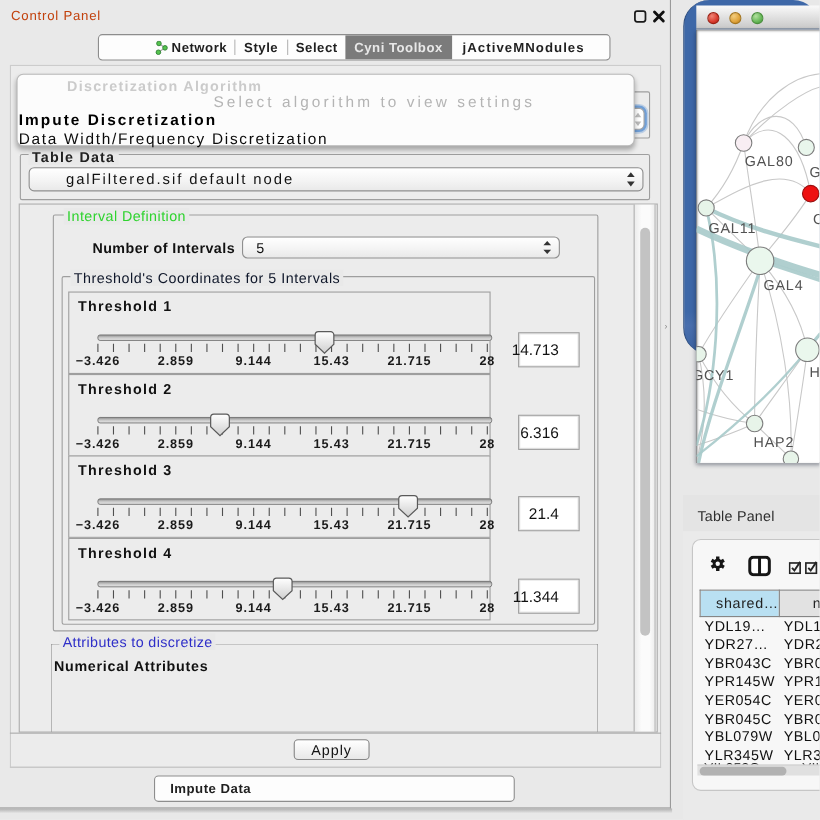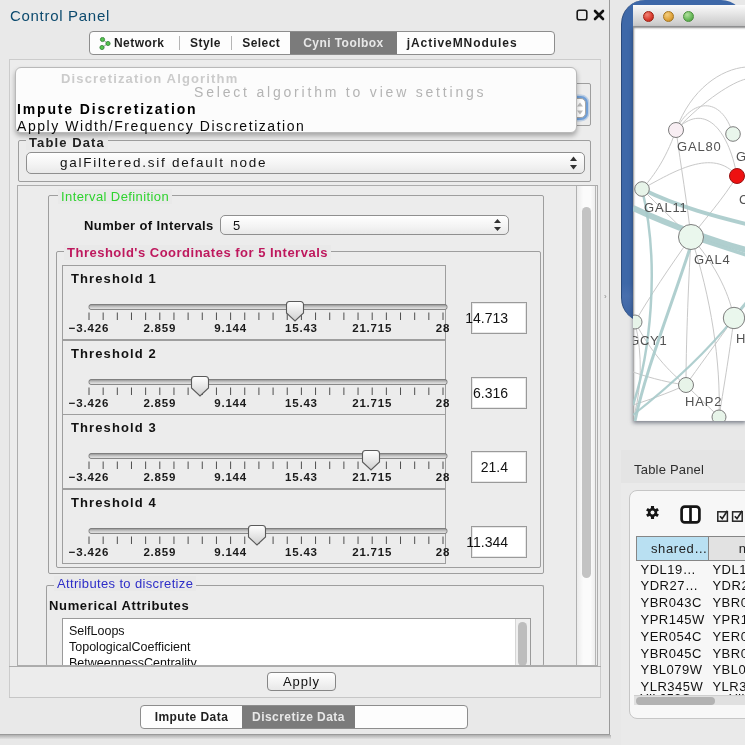--- a/index.html
+++ b/index.html
@@ -10,7 +10,7 @@
 
 #cp { left:0; top:0; width:610px; height:735px; background:#e9e9e9;
   border:1px solid #9a9a9a; border-left:none; border-top:none; }
-#cp-title { left:10px; top:7px; font-size:15px; letter-spacing:0.7px; color:#0c4a6e; }
+#cp-title { left:10px; top:7px; font-size:12px; letter-spacing:0.7px; color:#c2410c; }
 #cp-shadow { left:0; top:735px; width:611px; height:4px;
   background:linear-gradient(#b0b0b0,#e2e2e2); }
 

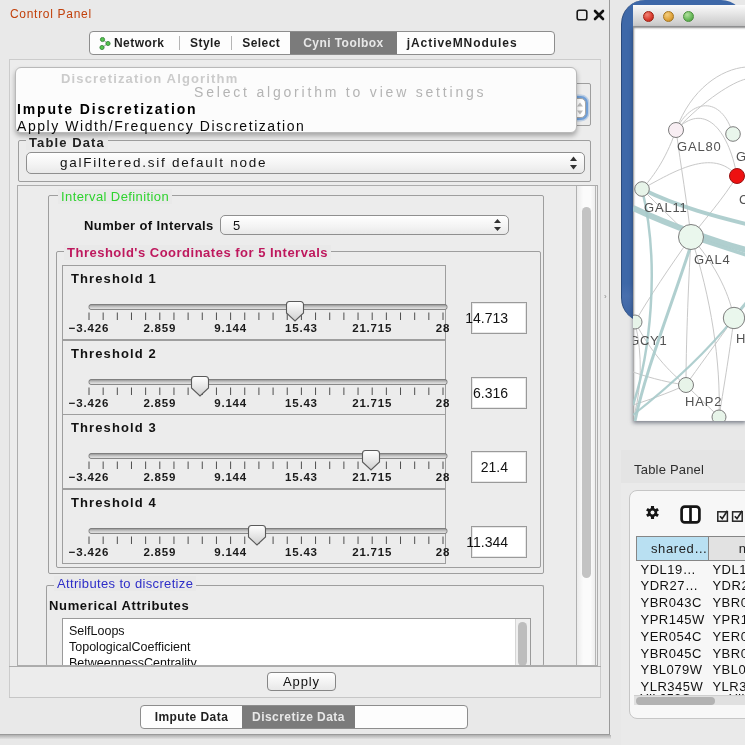--- a/index.html
+++ b/index.html
@@ -17,7 +17,7 @@
 
 .tabstrip { background:#fdfdfd; border:1px solid #8d8d8d; border-radius:4px;
   display:flex; align-items:center; overflow:hidden; }
-#tabs-top { left:89px; top:31px; width:466px; height:24px; }
+#tabs-top { left:89px; top:31px; width:466px; height:24px;padding-left:42px; }
 .tab { font-weight:bold; font-size:12px; letter-spacing:0.45px; color:#1f1f1f; text-align:center;
   height:100%; display:flex; align-items:center; justify-content:center; }
 .tabsep { width:1px; height:14px; background:#b5b5b5; }

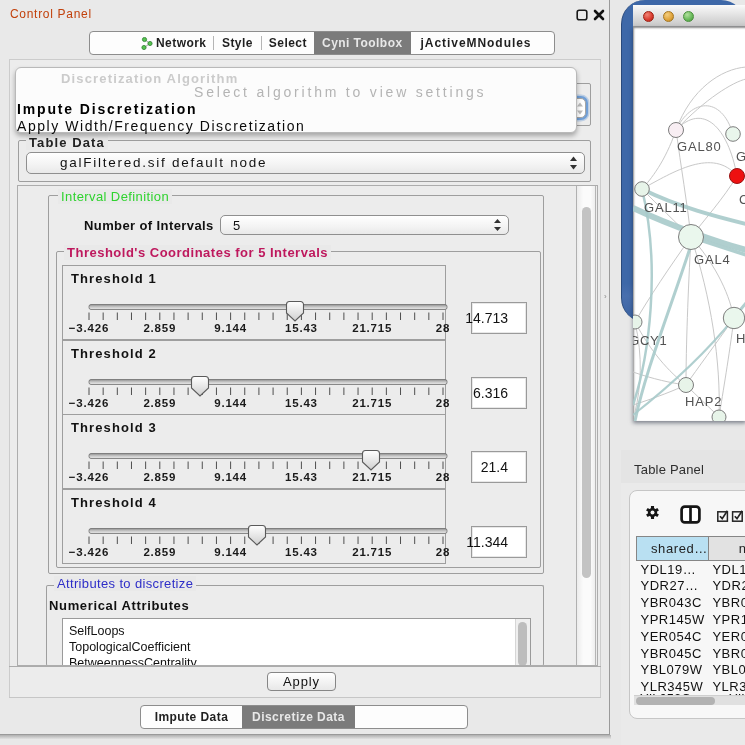--- a/index.html
+++ b/index.html
@@ -375,7 +375,7 @@
     <div class="abs" style="left:178px; top:16px; font-size:14px; letter-spacing:2.8px; color:#b4b4b4;">Select algorithm to view settings</div>
     <div class="abs" style="left:45px; top:3px; font-weight:bold; font-size:13px; letter-spacing:1.15px; color:#cbcbcb;">Discretization Algorithm</div>
     <div class="abs" style="left:1px; top:33px; font-weight:bold; font-size:14px; letter-spacing:1.85px; color:#000;">Impute Discretization</div>
-    <div class="abs" style="left:1px; top:50px; font-size:14px; letter-spacing:1.55px; color:#0a0a0a;">Apply Width/Frequency Discretization</div>
+    <div class="abs" style="left:1px; top:50px; font-size:14px; letter-spacing:1.55px; color:#0a0a0a;">Data Width/Frequency Discretization</div>
   </div>
   <div class="abs" style="left:604px; top:292px; width:5px; height:9px; font-size:8px; color:#8a8a8a;">›</div>
 </div>

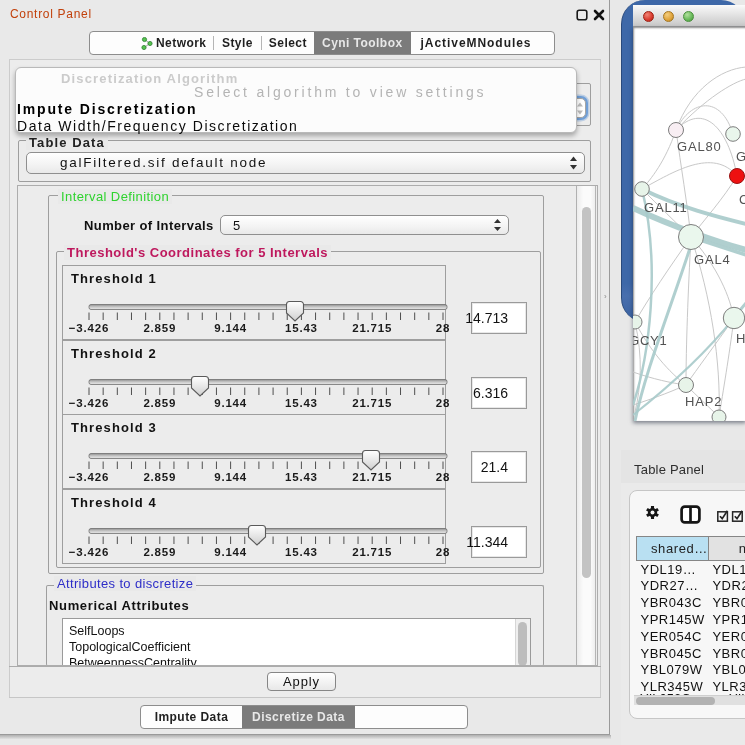--- a/index.html
+++ b/index.html
@@ -141,7 +141,7 @@
   </div>
 
   <div class="abs grp" style="left:56px; top:251px; width:485px; height:317px;"></div>
-  <div class="grptitle" style="left:64px; top:245px; letter-spacing:0.5px; color:#be185d;font-weight:bold;">Threshold's Coordinates for 5 Intervals</div>
+  <div class="grptitle" style="left:64px; top:245px; letter-spacing:0.5px; color:#0f172a;">Threshold's Coordinates for 5 Intervals</div>
 
 <div class="thblock" style="top: 265px;">
     <div class="thlabel">Threshold 1</div>

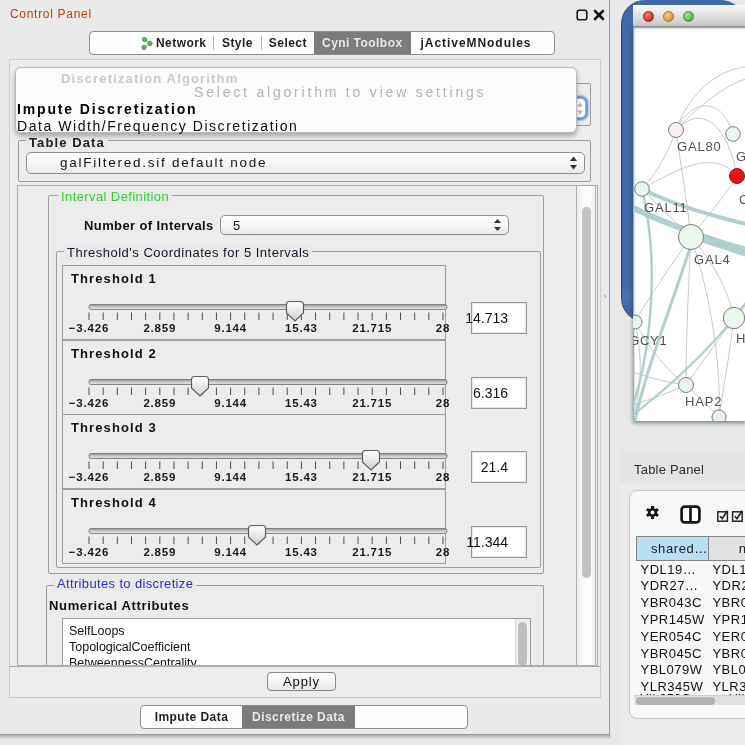--- a/index.html
+++ b/index.html
@@ -351,12 +351,6 @@
   <div class="abs grp" style="left:46px; top:585px; width:498px; height:81px; border-bottom:none;"></div>
   <div class="grptitle" style="left:54px; top:576px; letter-spacing:0.35px; color:#2e2ec8;">Attributes to discretize</div>
   <div class="abs" style="left:49px; top:598px; font-weight:bold; font-size:13px; letter-spacing:0.65px; color:#111;">Numerical Attributes</div>
-  <div class="abs" style="left:62px; top:618px; width:469px; height:48px; background:#fff; border:1px solid #9a9a9a; border-bottom:none; overflow:hidden;">
-    <div style="position:absolute; left:6px; top:4px; font-size:12.5px; color:#111; line-height:16px;">SelfLoops<br>TopologicalCoefficient<br>BetweennessCentrality</div>
-    <div style="position:absolute; right:0; top:0; width:15px; height:48px; background:#efefef; border-left:1px solid #d6d6d6;">
-      <div style="position:absolute; left:2px; top:3px; width:9px; height:44px; border-radius:4.5px; background:#bdbdbd;"></div>
-    </div>
-  </div>
 
   <div class="abs" style="left:9px; top:666px; width:592px; height:1px; background:#ababab;"></div>
   <div class="abs" id="applybtn">Apply</div>

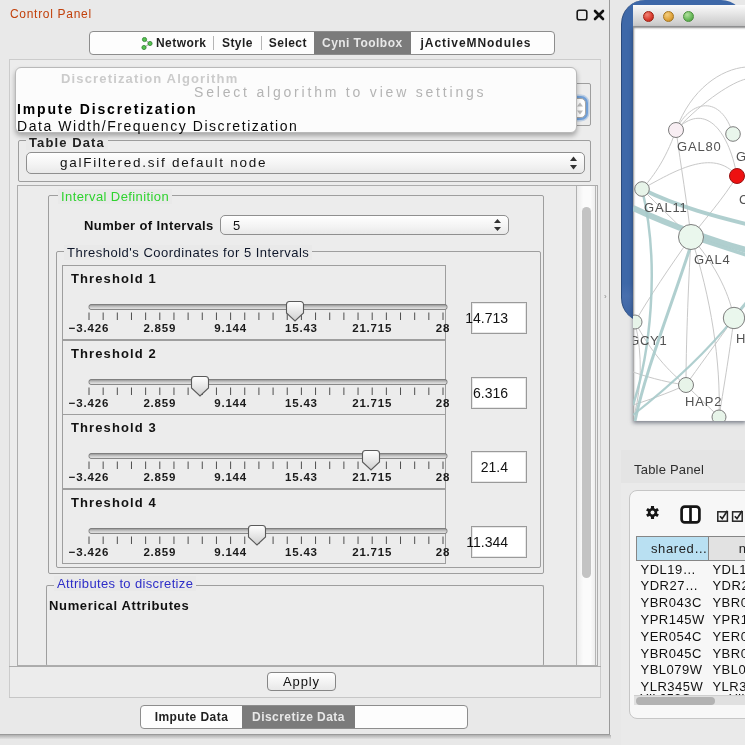--- a/index.html
+++ b/index.html
@@ -362,7 +362,6 @@
 
   <div class="abs tabstrip" style="left:140px; top:705px; width:328px; height:24px;">
     <div class="tab" style="width:101px;">Impute Data</div>
-    <div class="tab tabsel" style="width:113px;">Discretize Data</div>
   </div>
 
   <div class="abs" id="popup">

